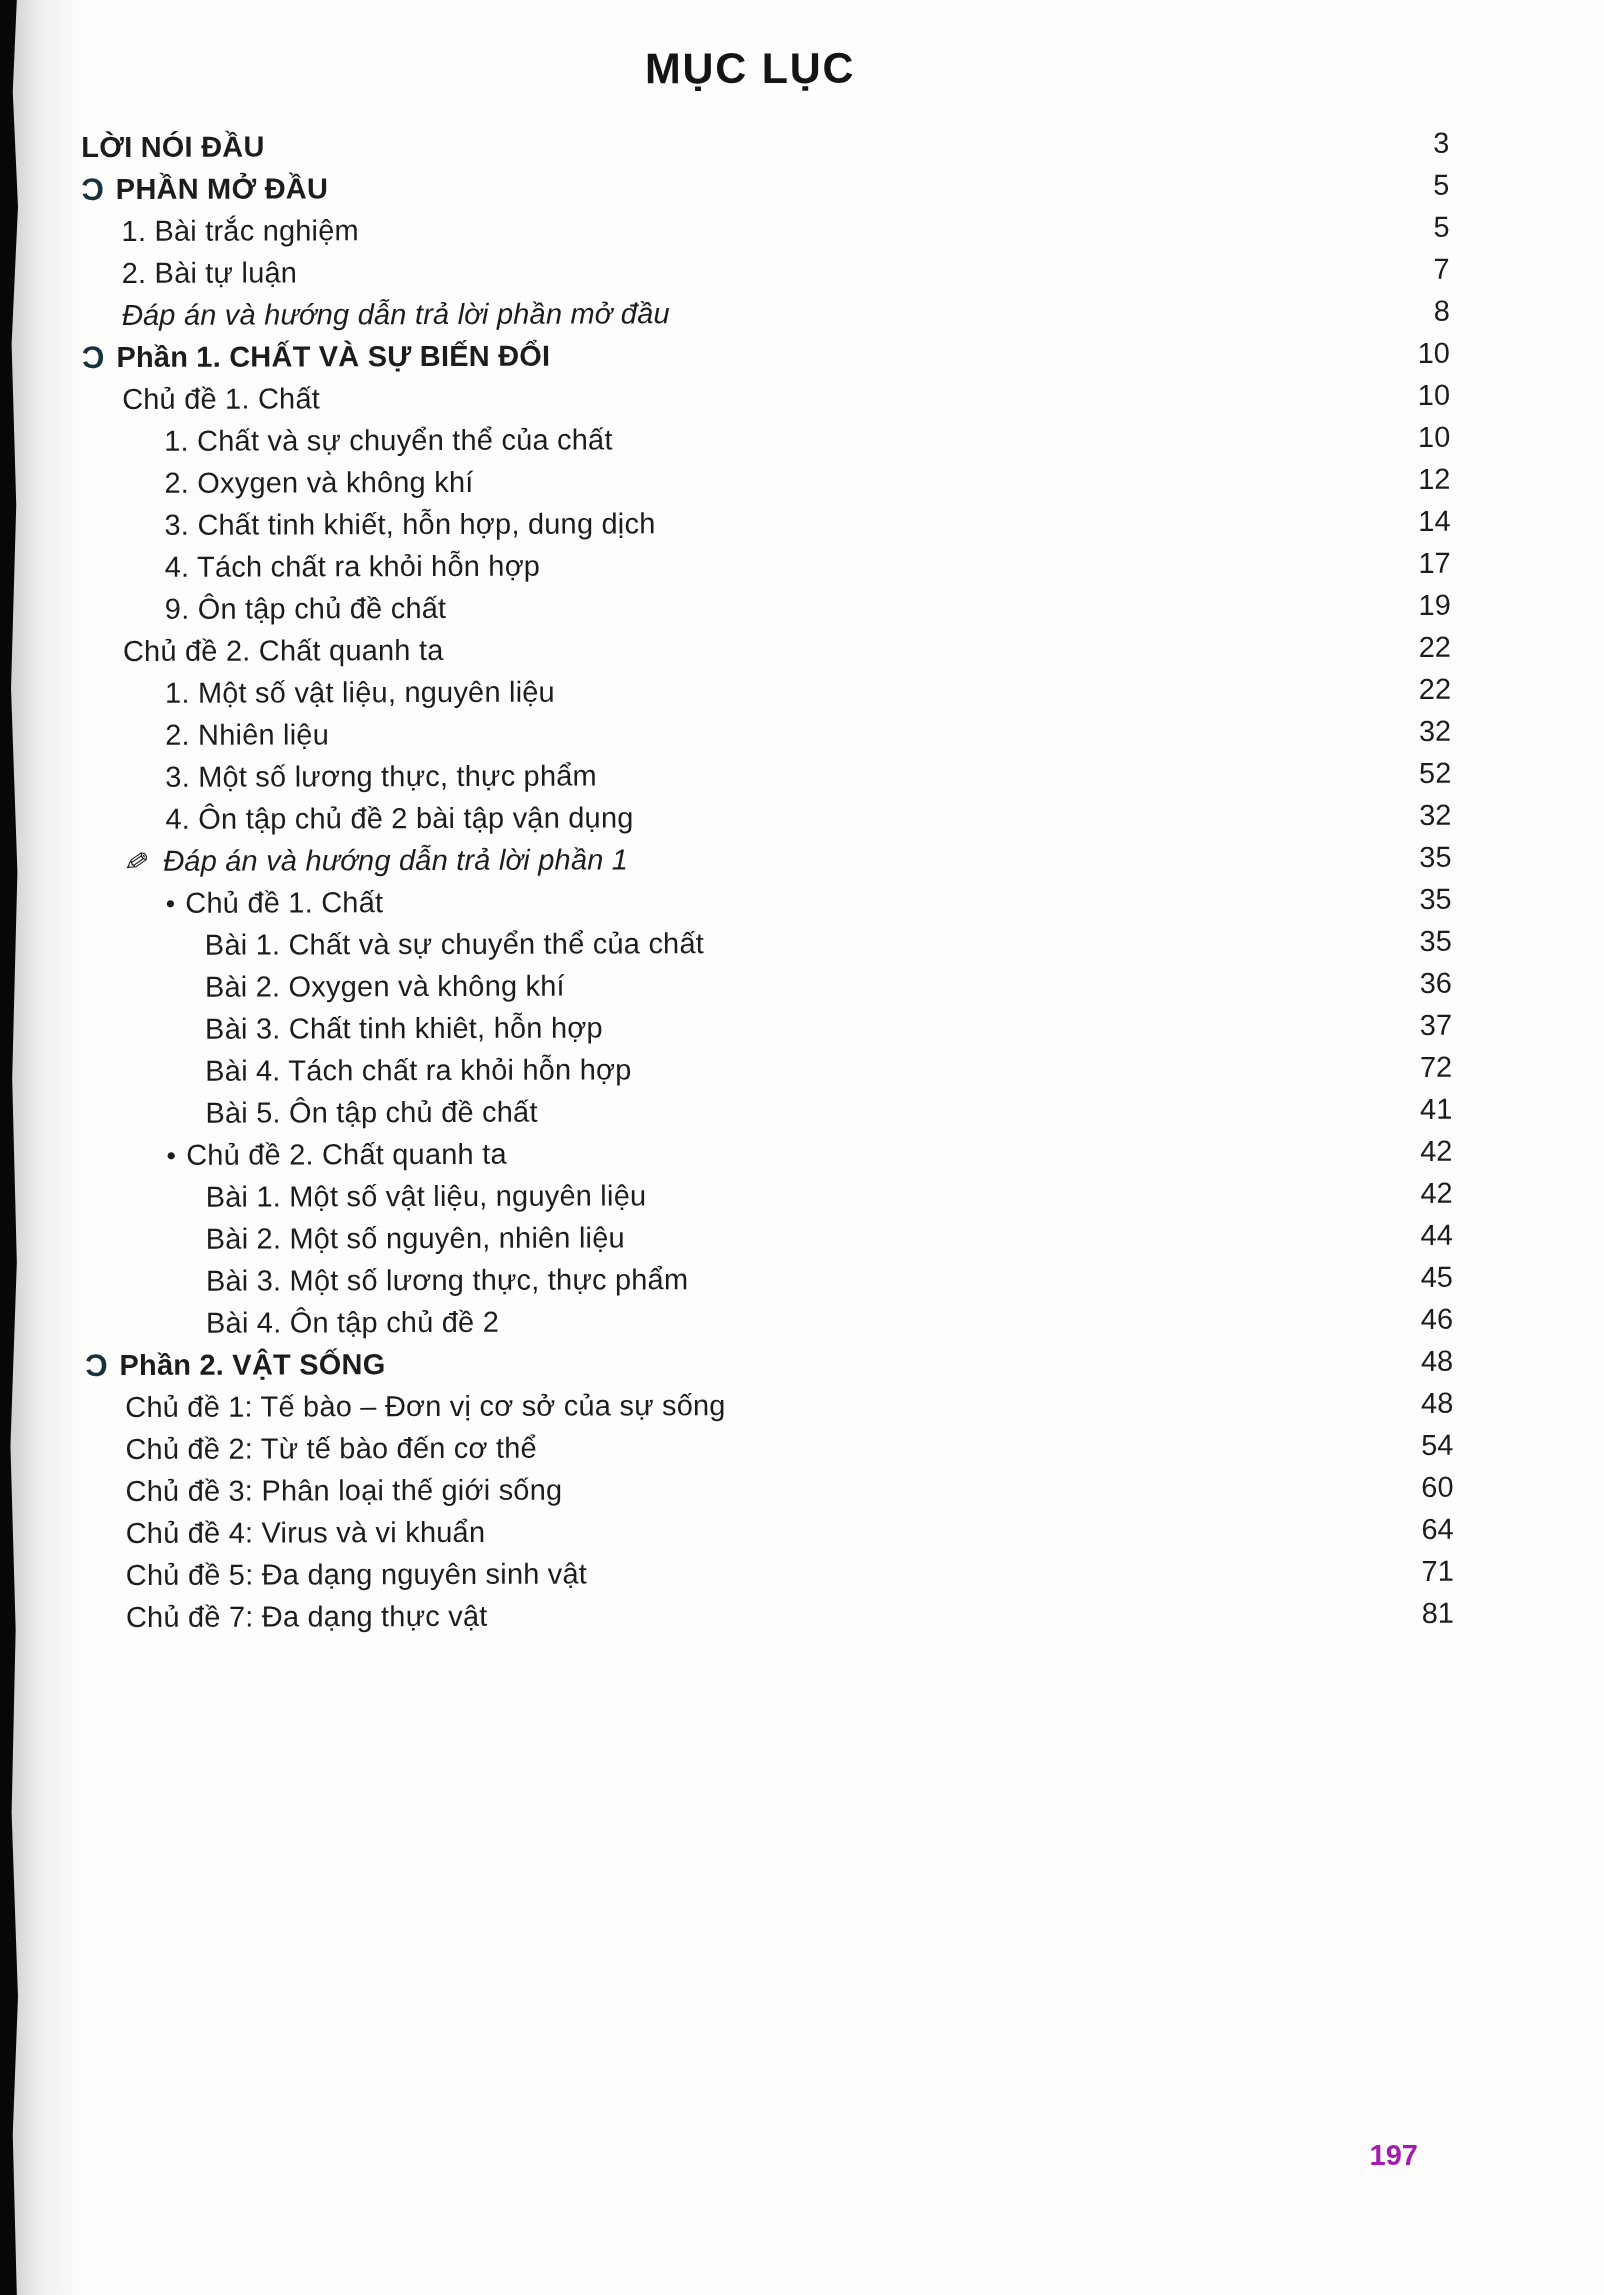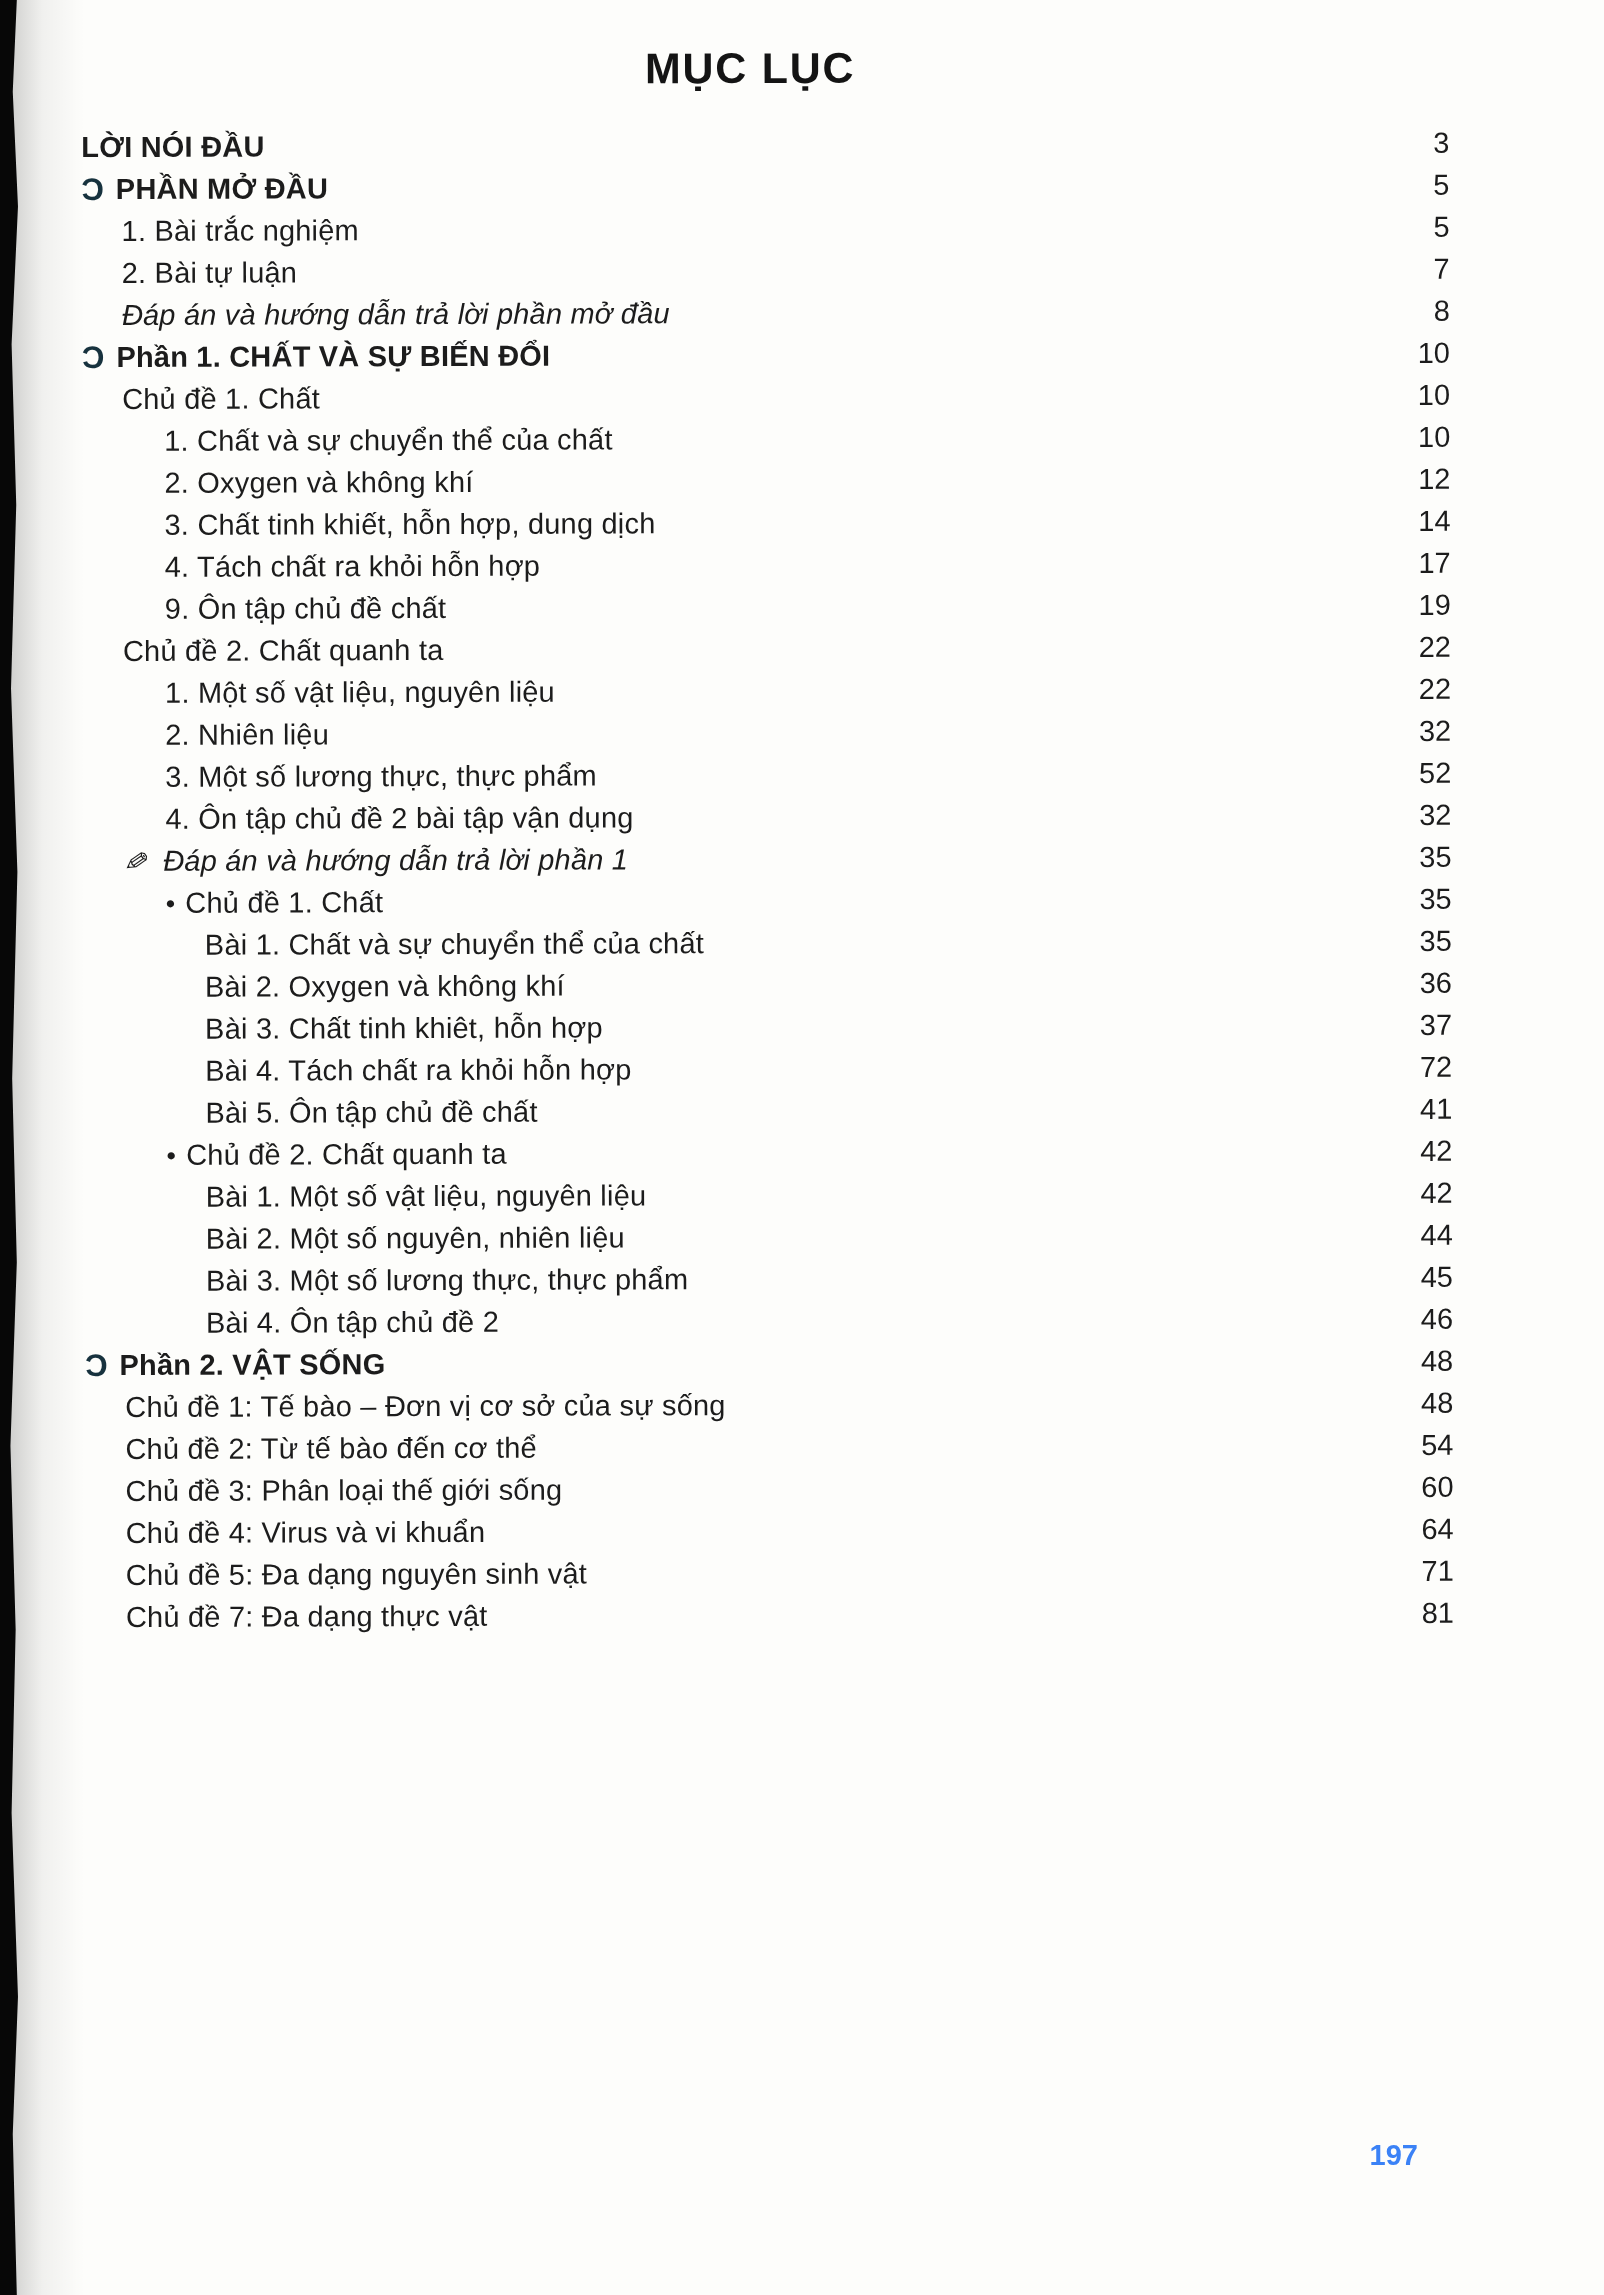--- a/index.html
+++ b/index.html
@@ -102,7 +102,7 @@
     right: 186px;
     font-size: 29px;
     font-weight: 700;
-    color: #3b82f6;
+    color: #a21caf;
     z-index: 4;
   }
 </style>

